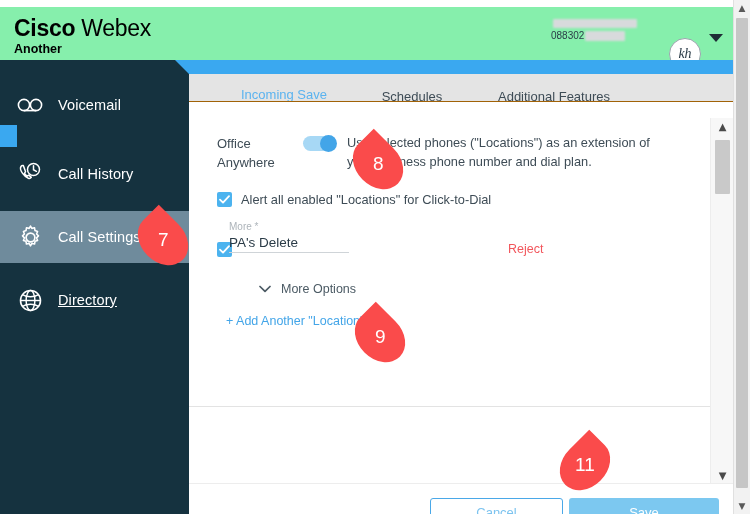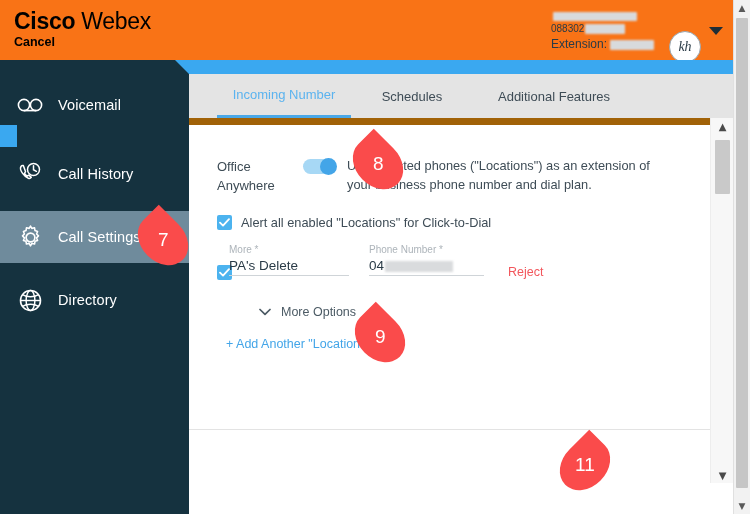--- a/index.html
+++ b/index.html
@@ -20,9 +20,9 @@
   
   .header {
     position: absolute;
-    left: 0; top: 0;
+    left: 0; top: 7px;
     width: 733px; height: 60px;
-    background: #f97316;
+    background: #86efac;
     border-bottom: 1px solid #e8e8e8;
   }
   .brand {

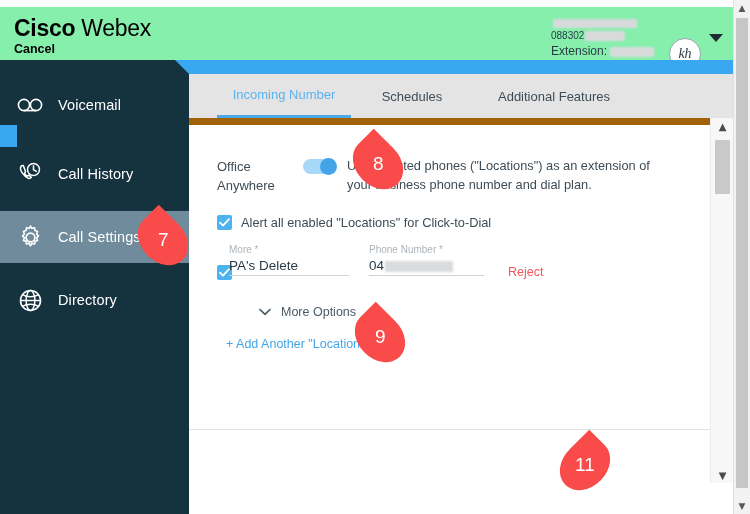--- a/index.html
+++ b/index.html
@@ -422,7 +422,7 @@
         <span class="brand-cisco">Cisco</span>
         <span class="brand-webex">Webex</span>
       </div>
-      <div class="brand-sub">Cancel</div>
+      <div class="brand-sub">Another</div>
     </div>
 
     <div class="user-block">

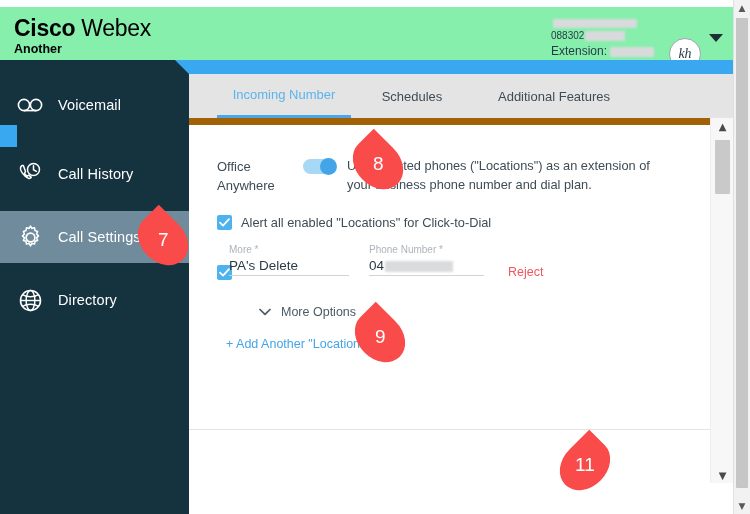--- a/index.html
+++ b/index.html
@@ -432,9 +432,6 @@
       <div class="user-num-row">
         <span>088302</span><span class="redact"></span>
       </div>
-      <div class="user-ext-row">
-        <span>Extension:</span><span class="redact"></span>
-      </div>
     </div>
 
     <div class="avatar">

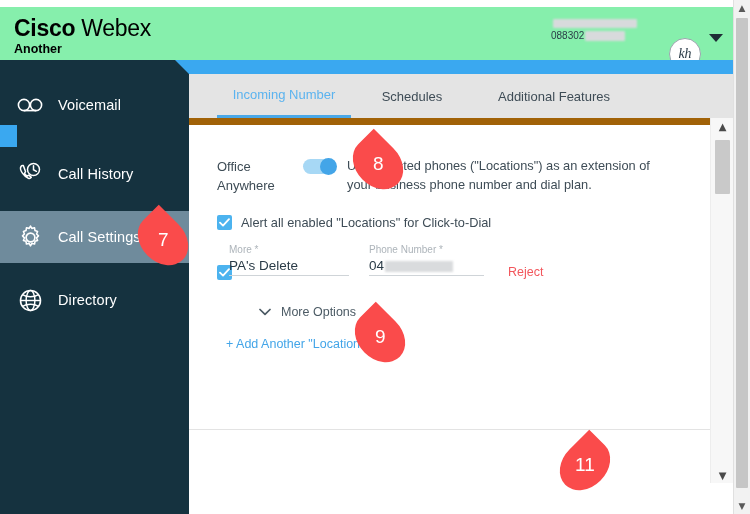--- a/index.html
+++ b/index.html
@@ -494,7 +494,7 @@
 
     <div class="tabs-bar">
       <div class="tab active" id="tab-incoming">
-        <span>Incoming Number</span>
+        <span>Incoming Save</span>
       </div>
       <div class="tab" id="tab-schedules">
         <span>Schedules</span>

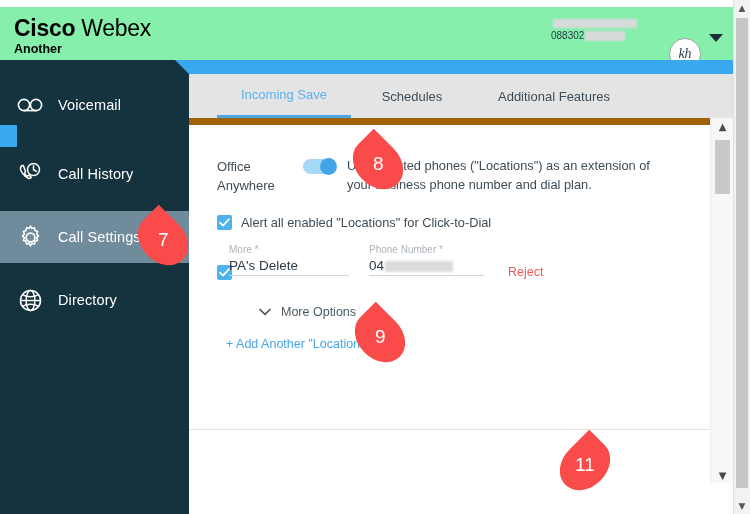--- a/index.html
+++ b/index.html
@@ -175,10 +175,10 @@
   
   .panel {
     position: absolute;
-    left: 0; top: 58px;
+    left: 0; top: 41px;
     width: 544px; height: 365px;
     background: #fff;
-    border-top: 7px solid #a16207;
+    border-top: 1px solid #a16207;
     overflow: hidden;
   }
   .panel-inner {

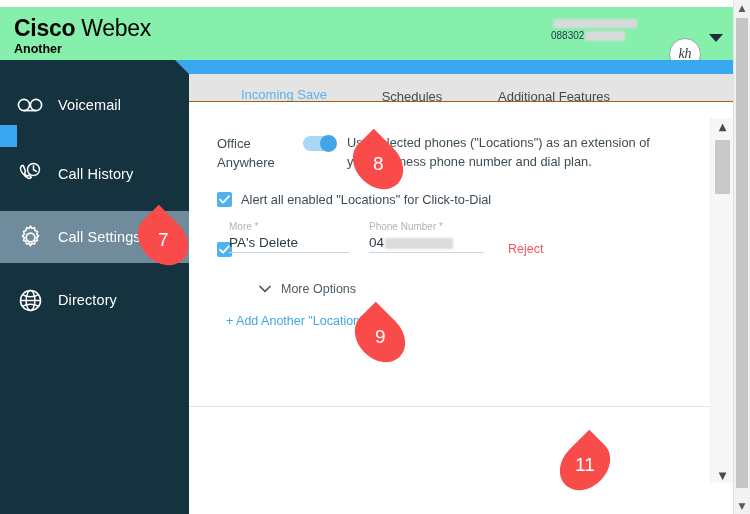--- a/index.html
+++ b/index.html
@@ -536,12 +536,6 @@
             <div class="field-value">PA's Delete</div>
           </div>
 
-          <div class="field" id="field-phone">
-            <div class="field-label">Phone Number *</div>
-            <div class="field-value">
-              <span>04</span><span class="redact-inline"></span>
-            </div>
-          </div>
 
           <div class="delete-link">Reject</div>
         </div>

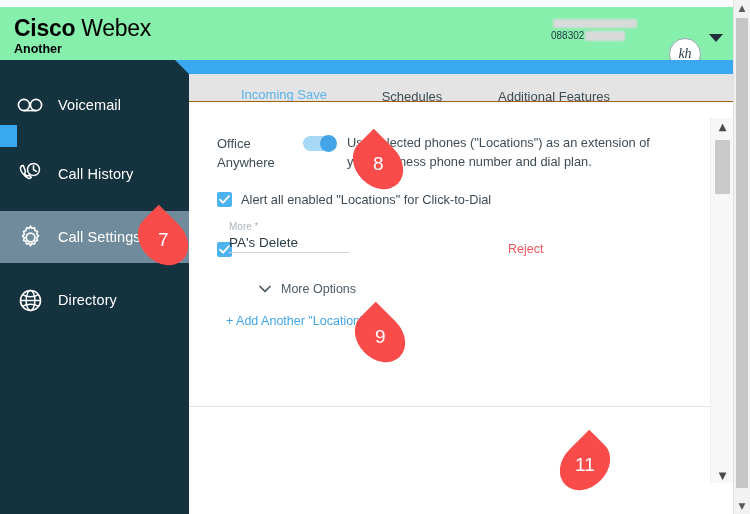--- a/index.html
+++ b/index.html
@@ -134,7 +134,7 @@
   #nav-voicemail { top: 19px; }
   #nav-callhistory { top: 88px; }
   #nav-callsettings { top: 151px; }
-  #nav-directory { top: 214px; }
+  #nav-directory { top: 214px; text-decoration: underline; }
 
   
   .main {

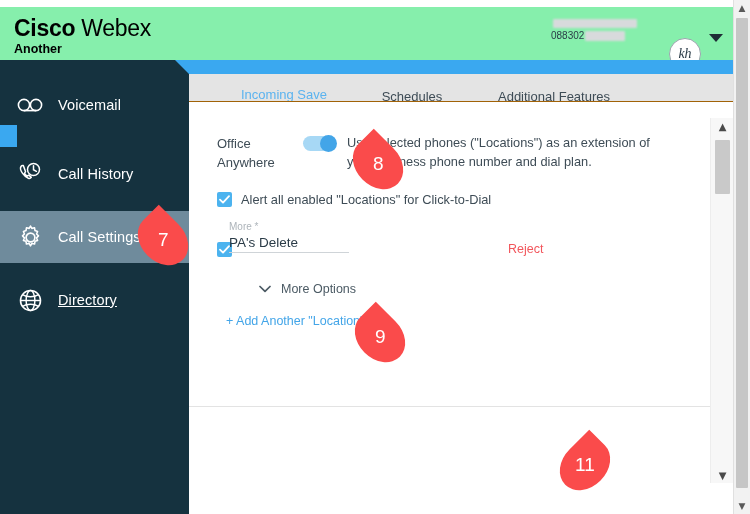--- a/index.html
+++ b/index.html
@@ -561,6 +561,10 @@
       <div class="sb-arrow down">▼</div>
     </div>
 
+    <div class="footer">
+      <div class="btn" id="btn-cancel">Cancel</div>
+      <div class="btn" id="btn-save">Save</div>
+    </div>
   </div>
 
   <div class="outer-scroll">

